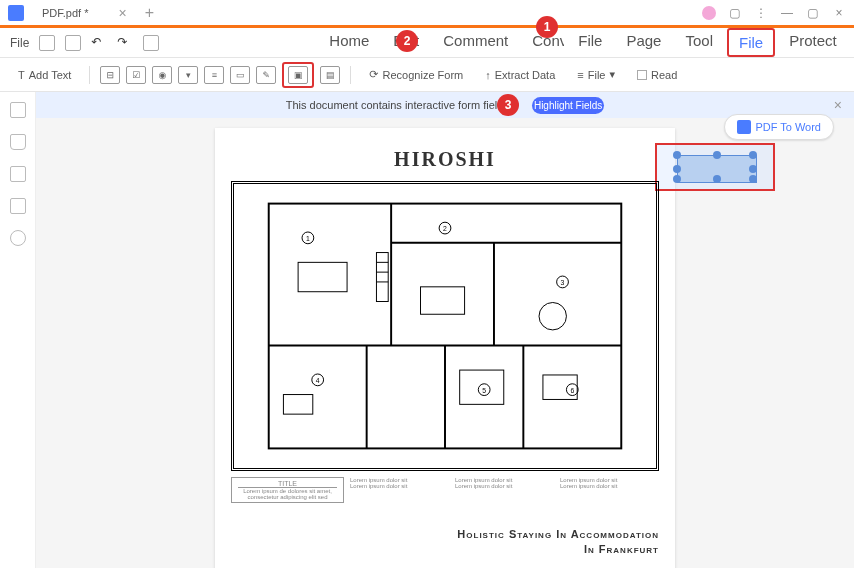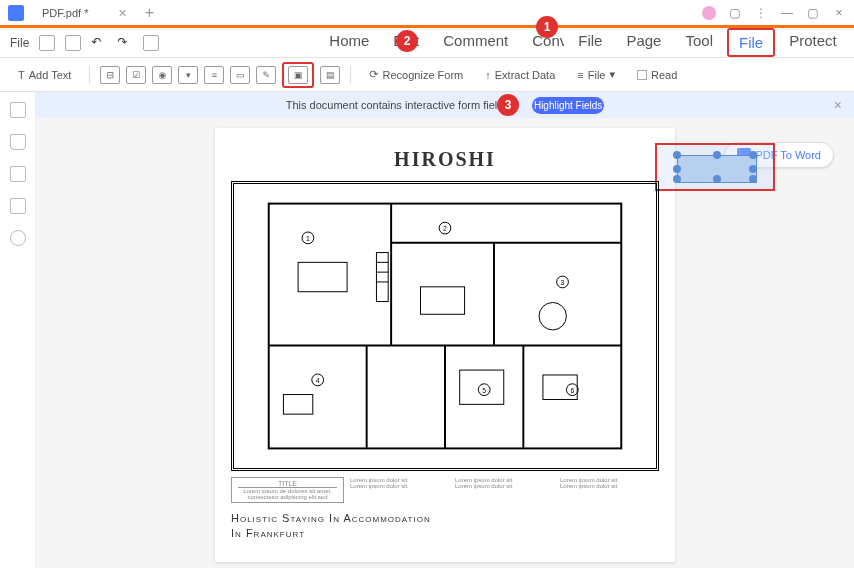--- a/index.html
+++ b/index.html
@@ -48,7 +48,7 @@
 .field-inner { position: absolute; top: 10px; left: 20px; width: 80px; height: 28px; background: #b8d0f0; border: 1px solid #5a8cd8; }
 .handle { position: absolute; width: 8px; height: 8px; background: #5a8cd8; border-radius: 50%; }
 
-.pdf-to-word { position: absolute; top: 50px; right: 20px; background: #fff; border: 1px solid #ddd; border-radius: 14px; padding: 5px 12px; font-size: 11px; color: #4a7cff; display: flex; align-items: center; gap: 4px; box-shadow: 0 1px 2px rgba(0,0,0,0.1); }
+.pdf-to-word { position: absolute; top: 22px; right: 20px; background: #fff; border: 1px solid #ddd; border-radius: 14px; padding: 5px 12px; font-size: 11px; color: #4a7cff; display: flex; align-items: center; gap: 4px; box-shadow: 0 1px 2px rgba(0,0,0,0.1); }
 
 .callout { position: absolute; width: 22px; height: 22px; background: #e03030; color: #fff; border-radius: 50%; display: flex; align-items: center; justify-content: center; font-weight: bold; font-size: 12px; z-index: 10; }
 </style>

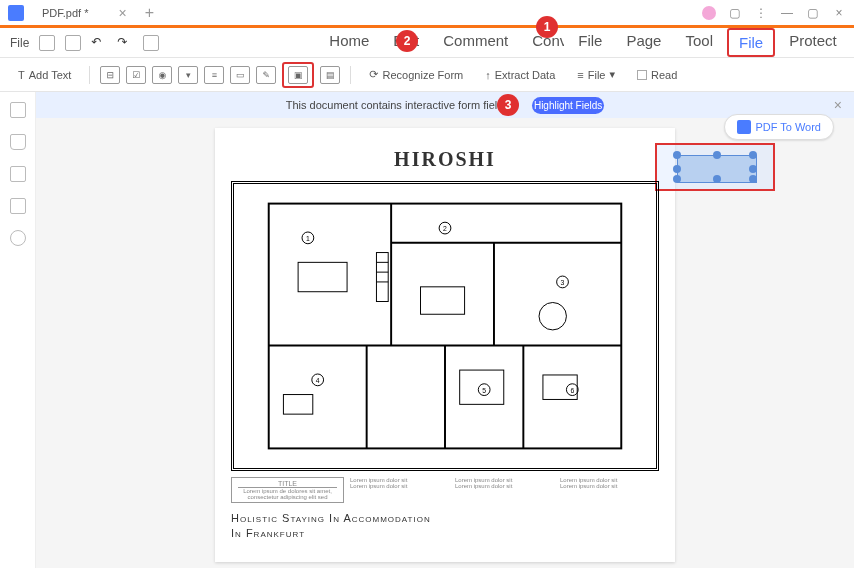--- a/index.html
+++ b/index.html
@@ -39,7 +39,7 @@
 
 .page { background: #fff; width: 460px; margin: 10px auto; box-shadow: 0 1px 3px rgba(0,0,0,0.15); position: relative; padding: 20px 16px; }
 .page-title { font-family: Georgia, serif; font-size: 20px; font-weight: bold; text-align: center; letter-spacing: 2px; margin-bottom: 10px; }
-.page-subtitle { font-family: Georgia, serif; font-size: 11px; font-weight: normal; text-align: left; font-variant: small-caps; letter-spacing: 1px; line-height: 1.4; margin-top: 8px; }
+.page-subtitle { font-family: Georgia, serif; font-size: 11px; font-weight: bold; text-align: right; font-variant: small-caps; letter-spacing: 1px; line-height: 1.4; margin-top: 24px; }
 .floorplan { width: 100%; height: 290px; border: 3px double #000; position: relative; margin: 4px 0; }
 .legend { display: flex; gap: 6px; font-size: 6px; color: #888; margin-top: 6px; }
 .legend > div { flex: 1; }

